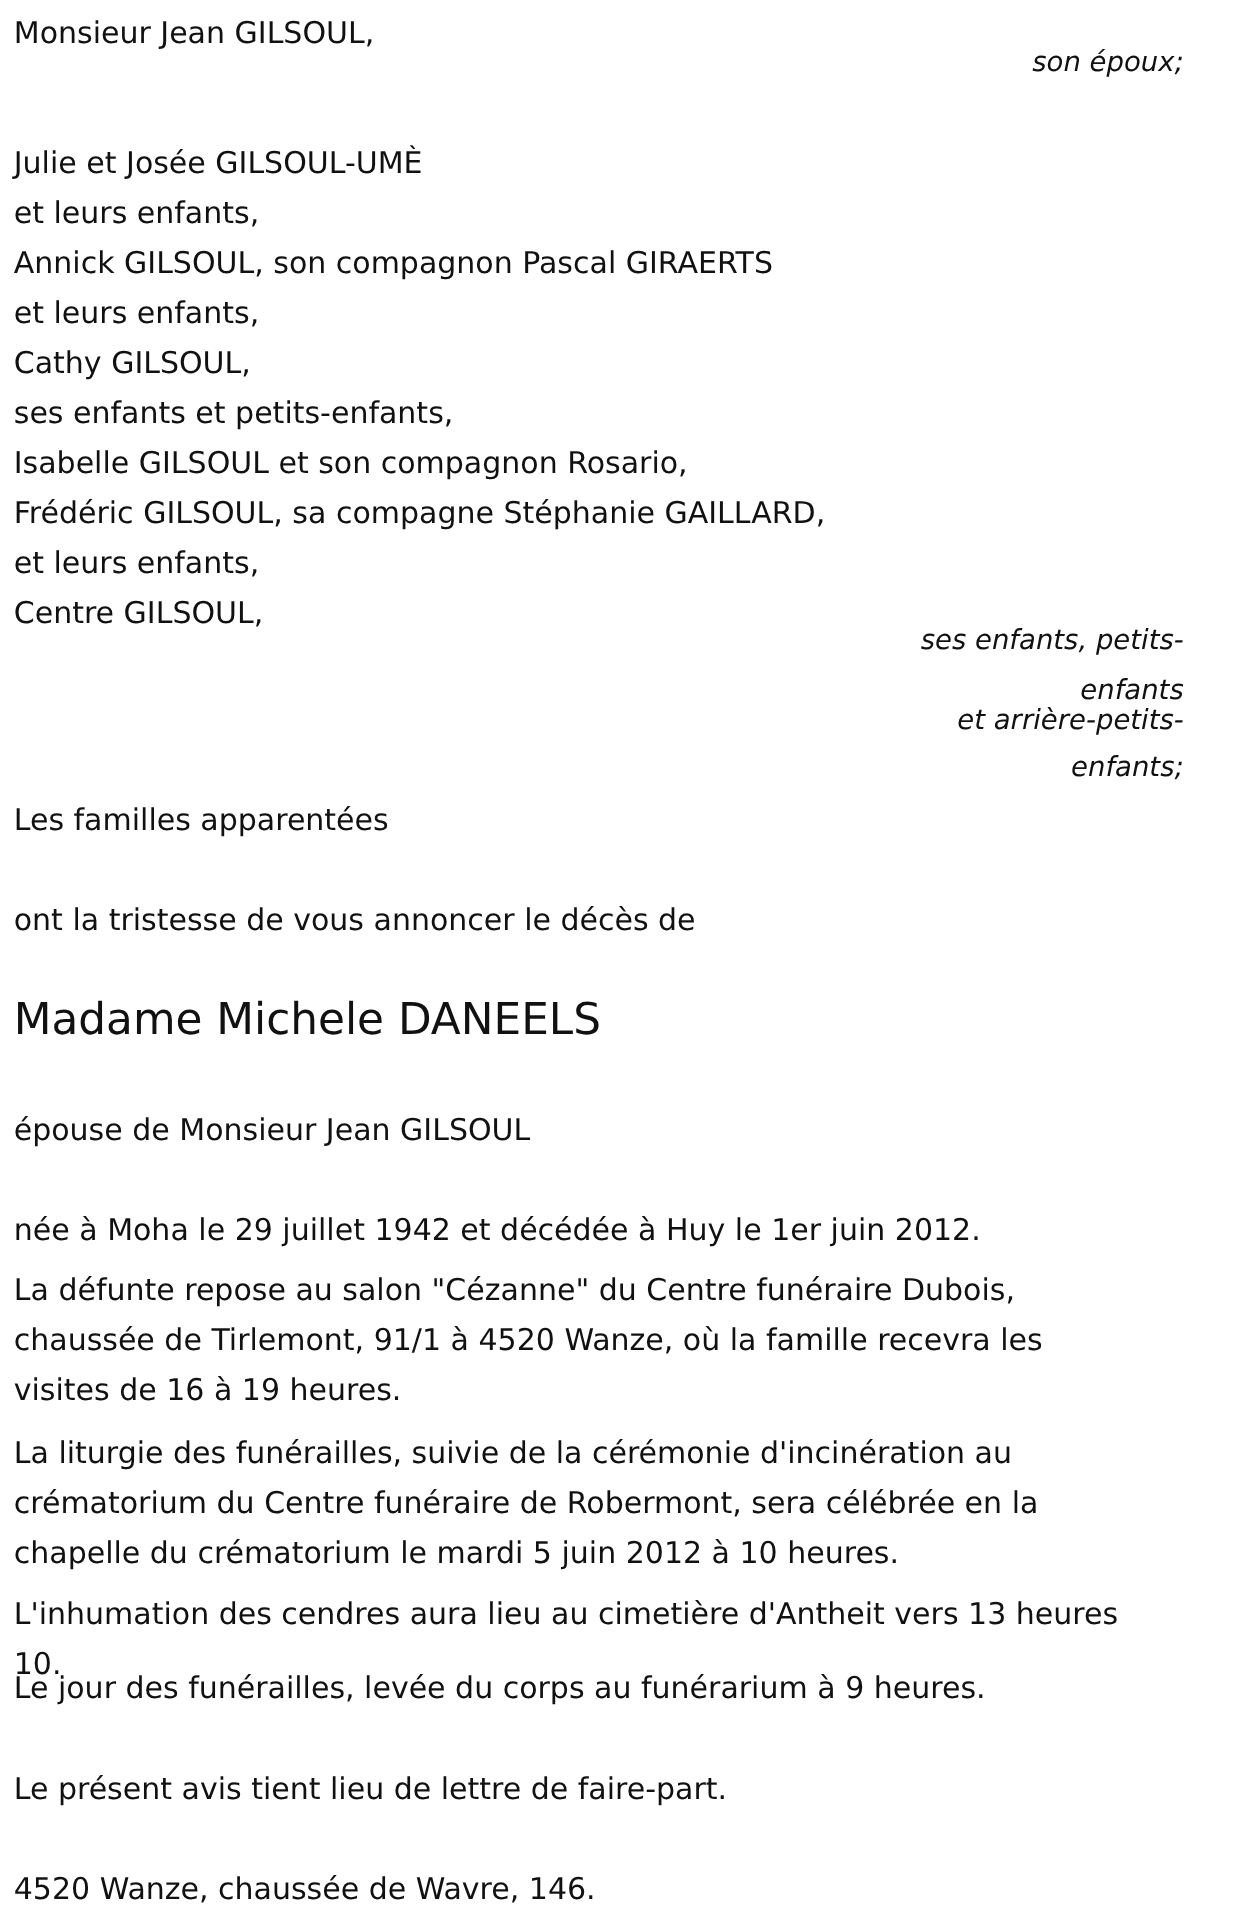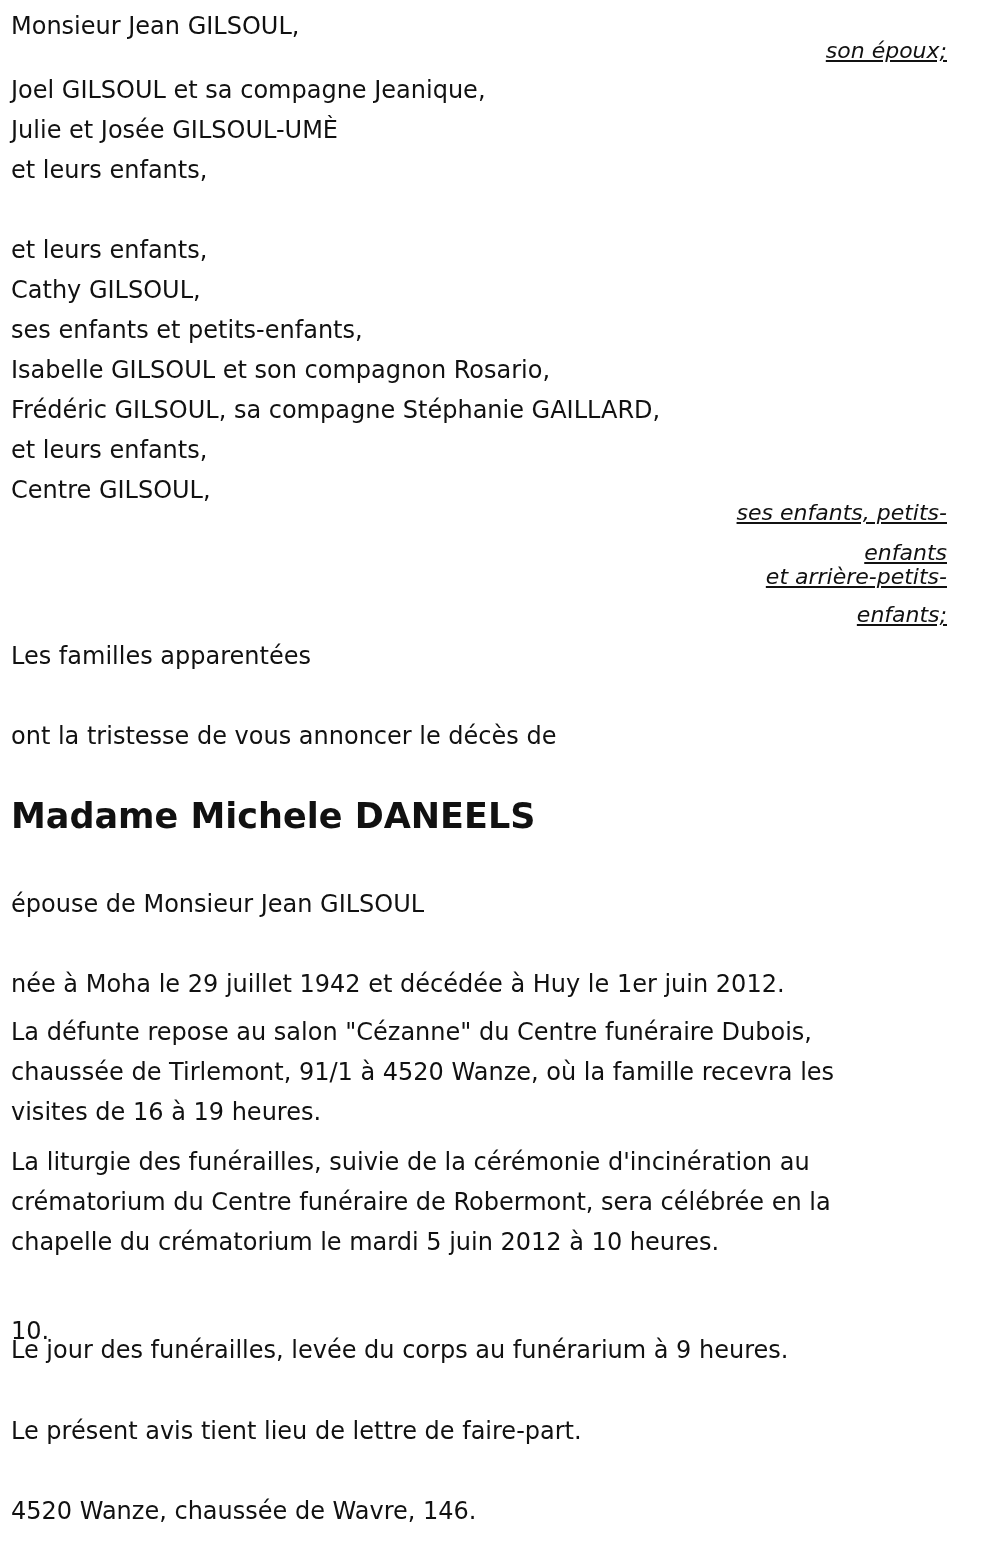--- a/index.html
+++ b/index.html
@@ -11,7 +11,7 @@
   }
   .doc { position: relative; width: 956px; height: 1544px; }
   .line { position: absolute; left: 11px; white-space: nowrap; line-height: 28px; }
-  .right { position: absolute; right: 9px; text-align: center; font-style: italic; font-size: 22px; line-height: 26px; white-space: nowrap; text-decoration: underline; }
+  .right { position: absolute; right: 9px; text-align: center; font-style: italic; font-size: 22px; line-height: 26px; white-space: nowrap; }
   .title { position: absolute; left: 11px; font-weight: bold; font-size: 35px; line-height: 40px; white-space: nowrap; }
 </style>
 </head>

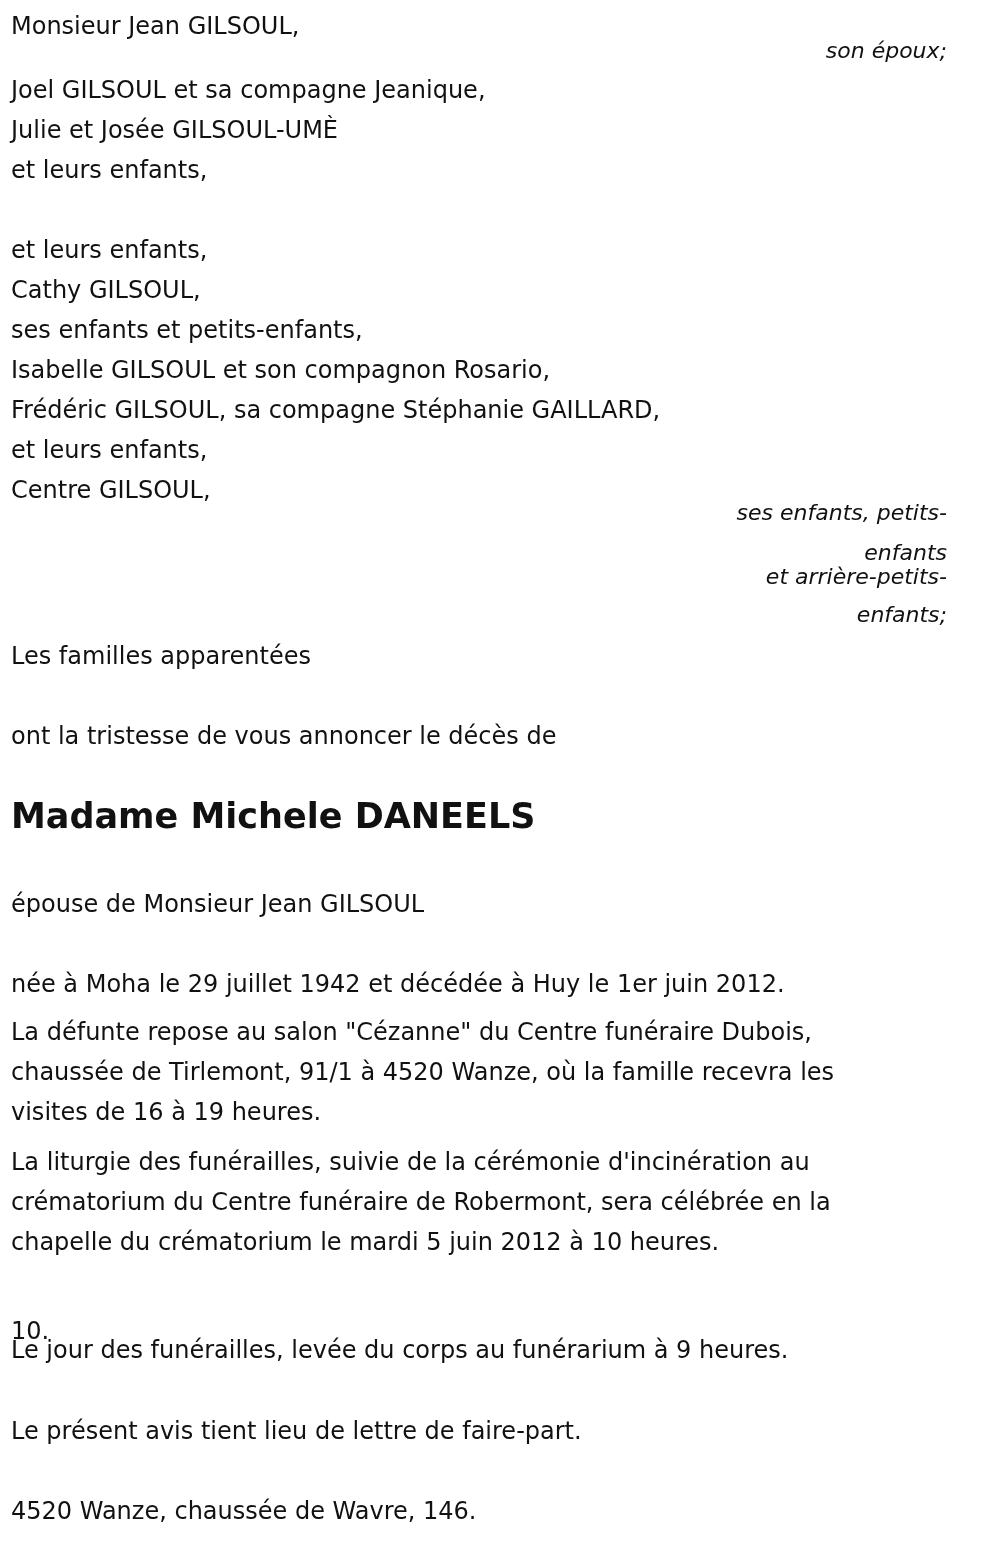--- a/index.html
+++ b/index.html
@@ -21,7 +21,6 @@
   <div class="line" style="top:12px">Monsieur Jean GILSOUL,</div>
   <div class="right" style="top:38px">son époux;</div>
 
-  <div class="line" style="top:76px">Joel GILSOUL et sa compagne Jeanique,</div>
   <div class="line" style="top:116px">Julie et Josée GILSOUL-UMÈ</div>
   <div class="line" style="top:156px">et leurs enfants,</div>
   <div class="line" style="top:236px">et leurs enfants,</div>

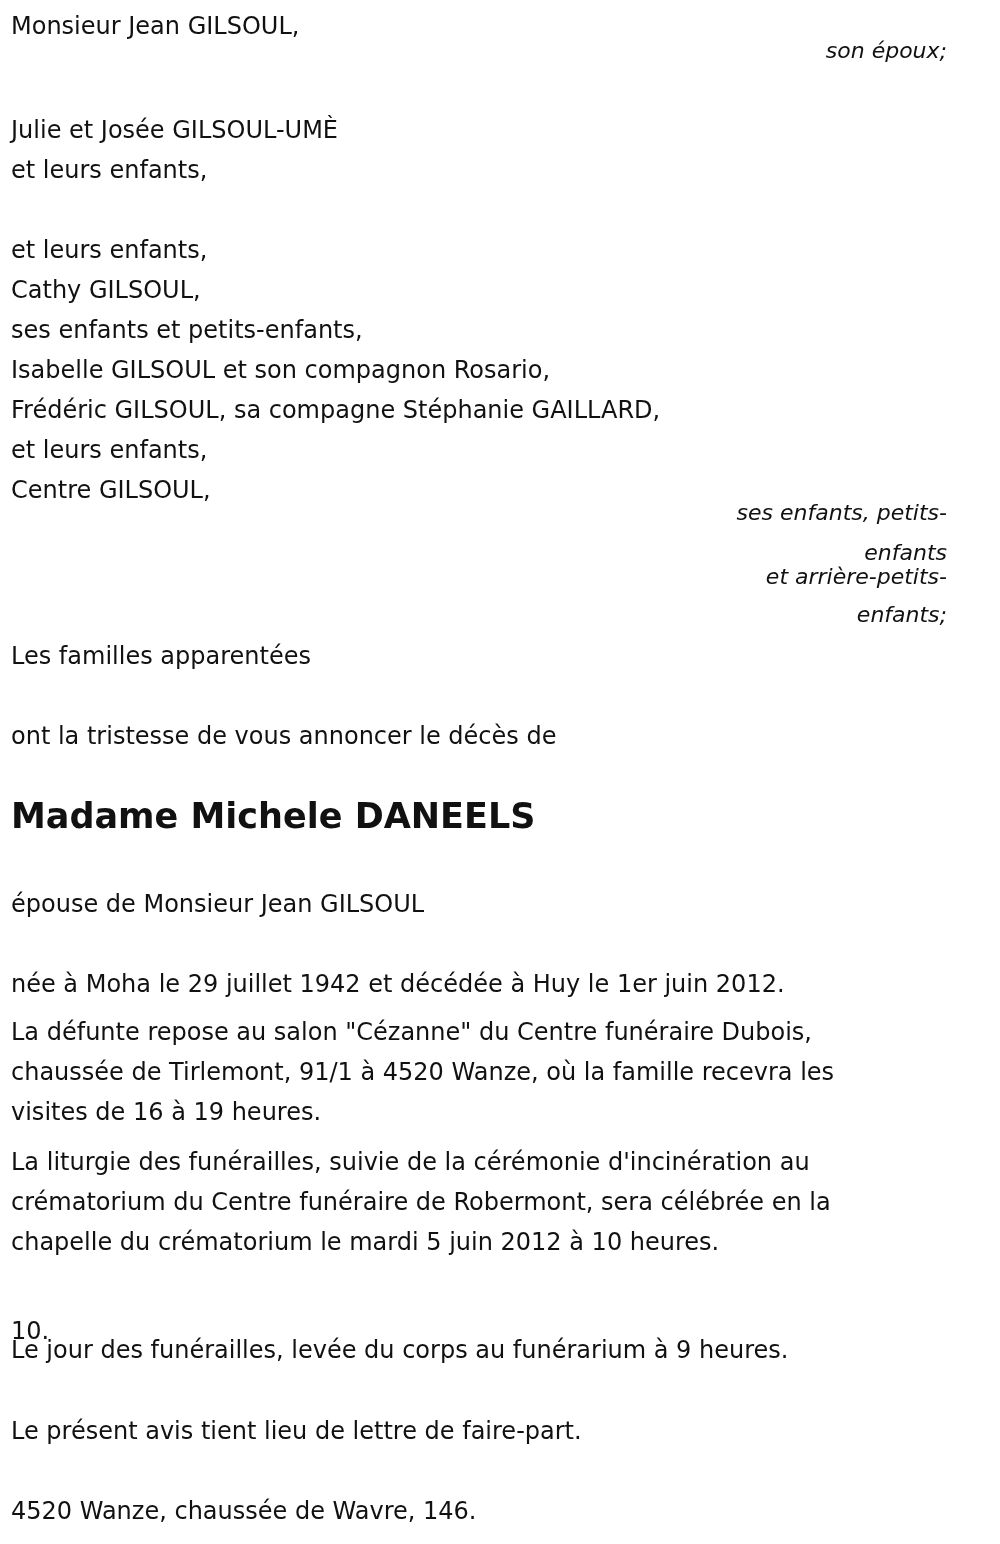--- a/index.html
+++ b/index.html
@@ -23,6 +23,7 @@
 
   <div class="line" style="top:116px">Julie et Josée GILSOUL-UMÈ</div>
   <div class="line" style="top:156px">et leurs enfants,</div>
+  <div class="line" style="top:196px">Annick GILSOUL, son compagnon Pascal GIRAERTS</div>
   <div class="line" style="top:236px">et leurs enfants,</div>
   <div class="line" style="top:276px">Cathy GILSOUL,</div>
   <div class="line" style="top:316px">ses enfants et petits-enfants,</div>

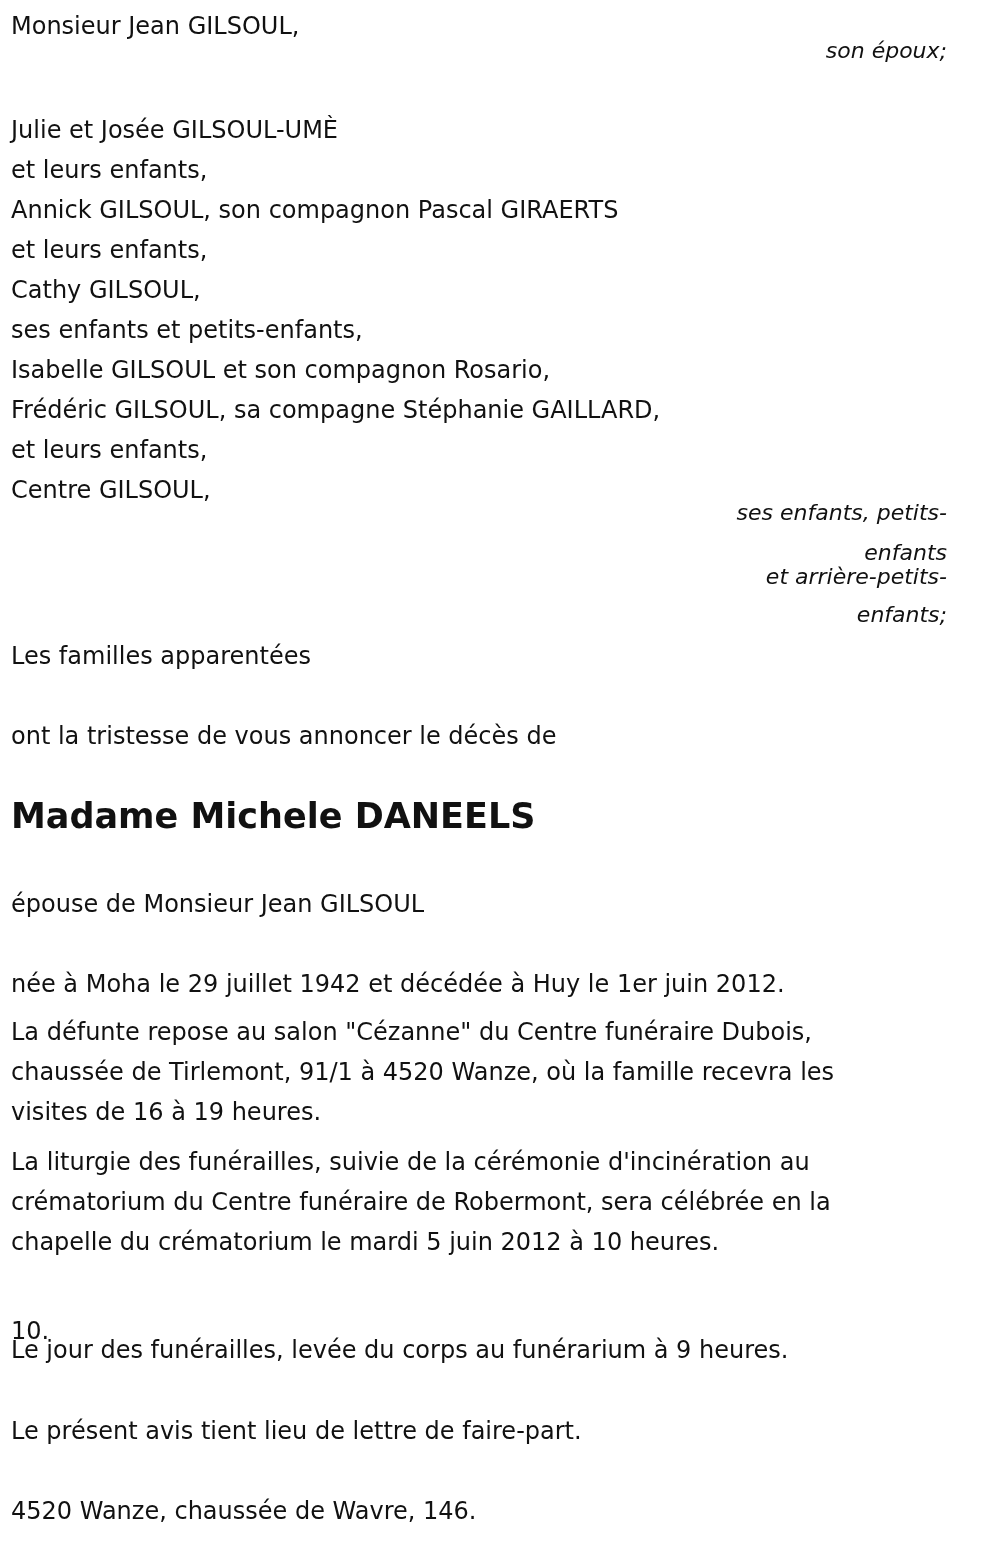--- a/index.html
+++ b/index.html
@@ -12,7 +12,7 @@
   .doc { position: relative; width: 956px; height: 1544px; }
   .line { position: absolute; left: 11px; white-space: nowrap; line-height: 28px; }
   .right { position: absolute; right: 9px; text-align: center; font-style: italic; font-size: 22px; line-height: 26px; white-space: nowrap; }
-  .title { position: absolute; left: 11px; font-weight: bold; font-size: 35px; line-height: 40px; white-space: nowrap; }
+  .title { position: absolute; left: 11px; font-weight: normal; font-size: 35px; line-height: 40px; white-space: nowrap; }
 </style>
 </head>
 <body>

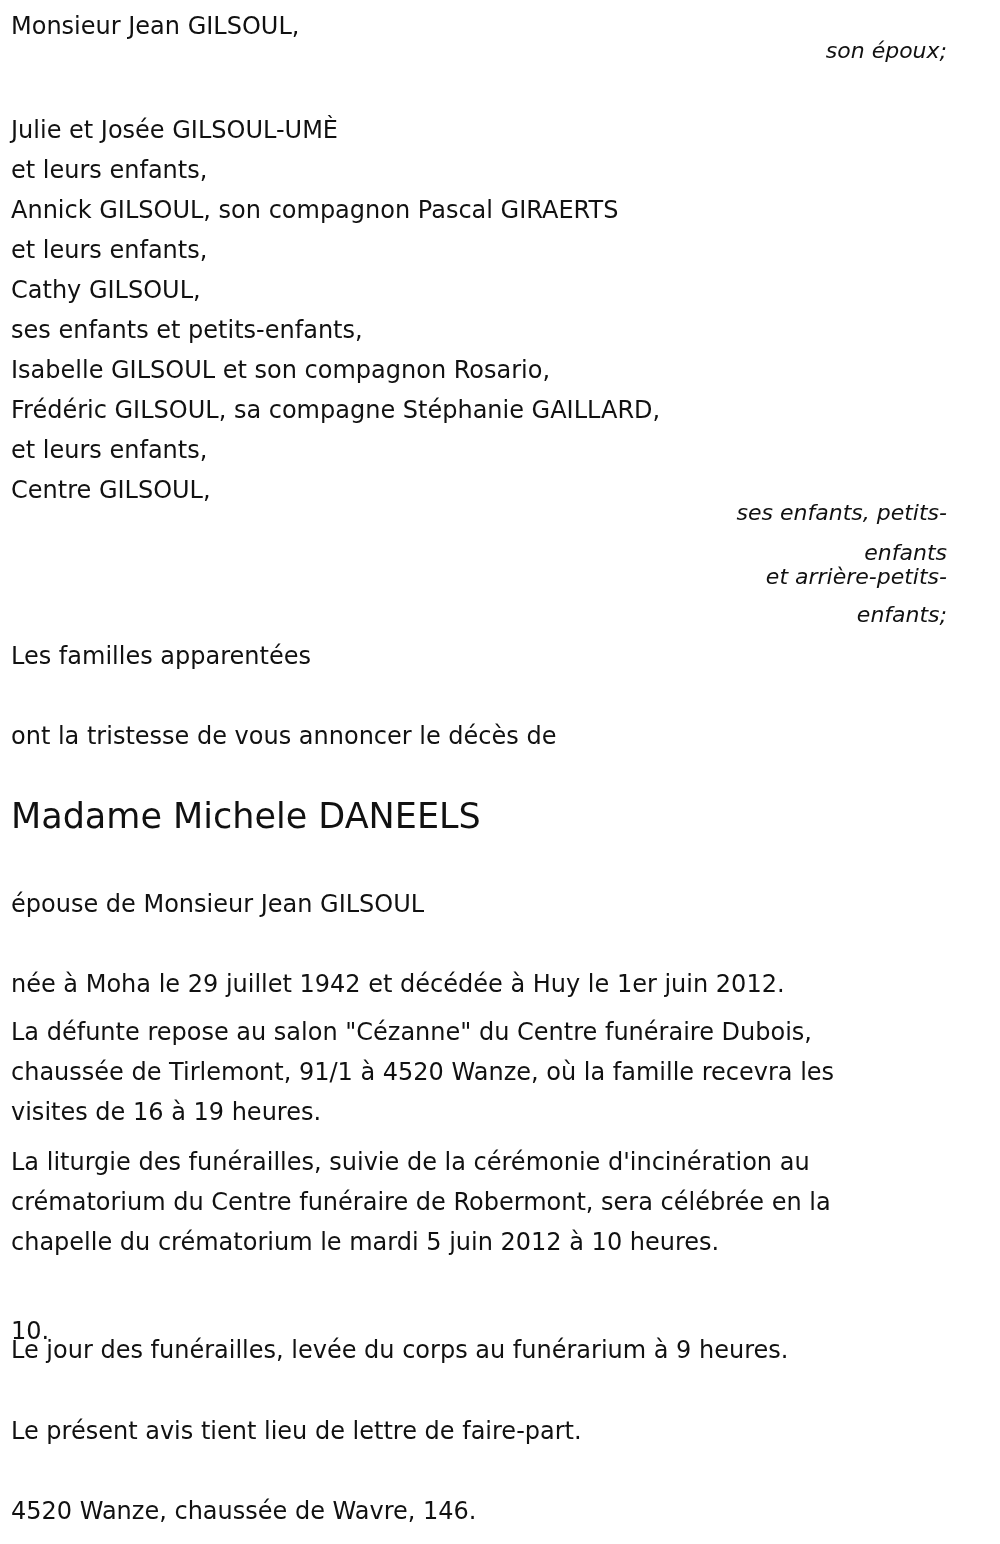--- a/index.html
+++ b/index.html
@@ -53,6 +53,7 @@
   <div class="line" style="top:1188px">crématorium du Centre funéraire de Robermont, sera célébrée en la</div>
   <div class="line" style="top:1228px">chapelle du crématorium le mardi 5 juin 2012 à 10 heures.</div>
 
+  <div class="line" style="top:1277px">L'inhumation des cendres aura lieu au cimetière d'Antheit vers 13 heures</div>
   <div class="line" style="top:1317px">10.</div>
 
   <div class="line" style="top:1336px">Le jour des funérailles, levée du corps au funérarium à 9 heures.</div>

